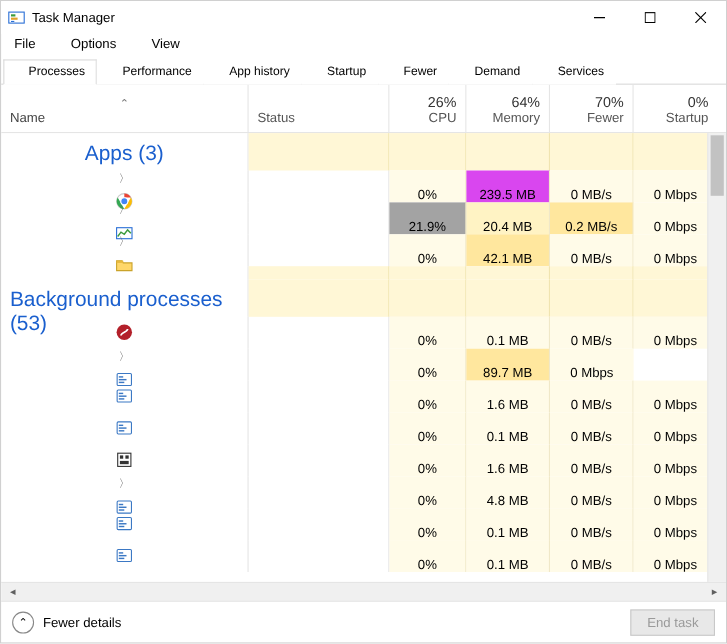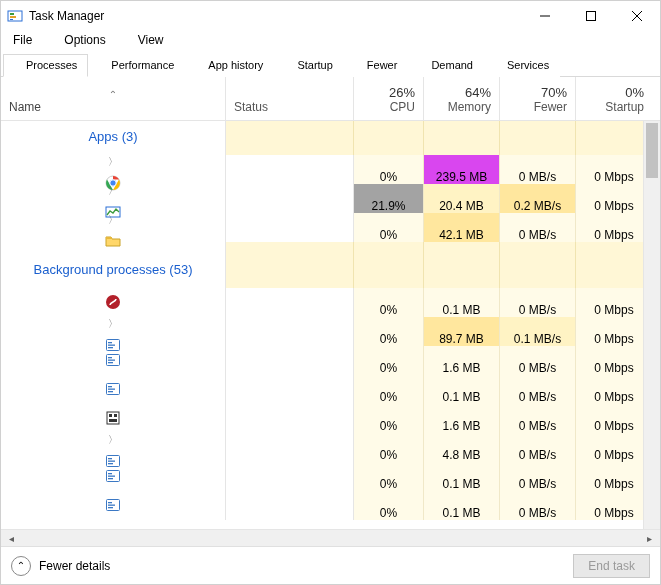--- a/index.html
+++ b/index.html
@@ -57,7 +57,7 @@
   .cell.metric.wider { flex:0 0 76px;}
   .chev { width:12px; color:#666; font-size:10px; display:inline-flex; justify-content:center;}
   .picon { width:16px; height:16px; display:inline-flex; align-items:center; justify-content:center; font-size:11px;}
-  .group-row .cell.name { color:#1a5fce; font-size:13px; }
+  .group-row .cell.name { color:#1a5fce; font-size:19px; }
   .group-row .cell.metric, .group-row .cell.status { background:#fff7d6; border-right:1px solid #f0e4b0;}
   .group-row .cell.name { border-right:1px solid #e5e5e5;}
   

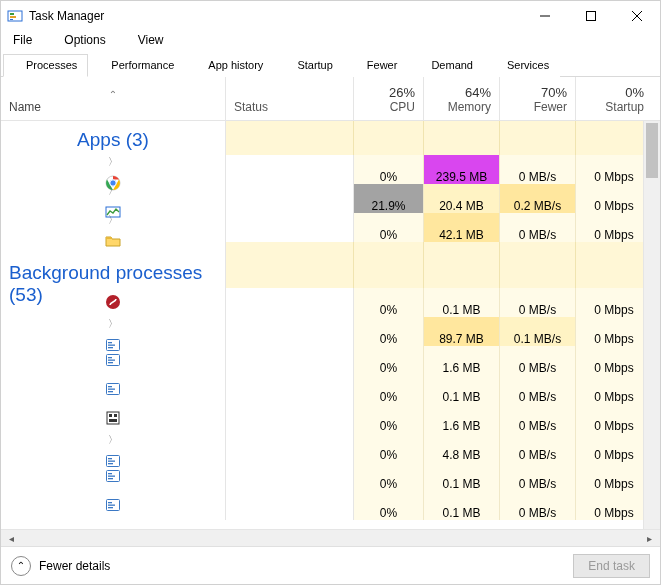--- a/index.html
+++ b/index.html
@@ -270,7 +270,6 @@
             <div class="cell status"></div>
             <div class="cell metric h0">0%</div>
             <div class="cell metric wider h2">89.7 MB</div>
-            <div class="cell metric wider h1">0.1 MB/s</div>
             <div class="cell metric wider h0" style="border-right:none;">0 Mbps</div>
           </div>
           <div class="row">

